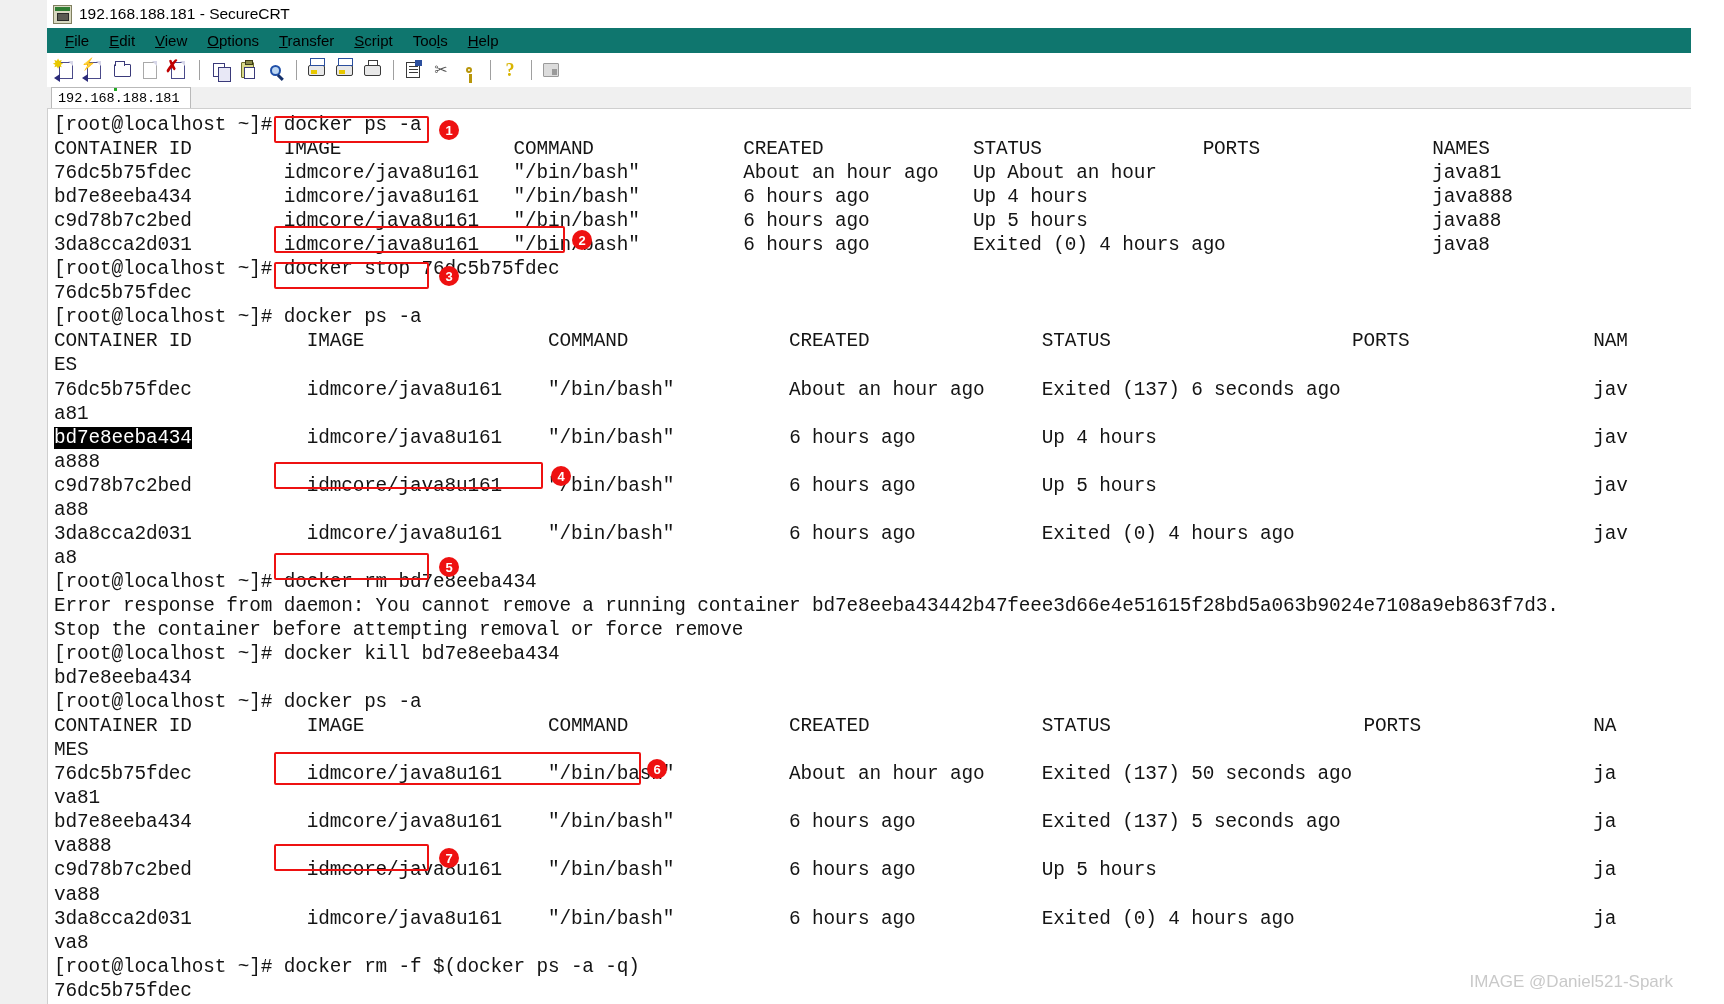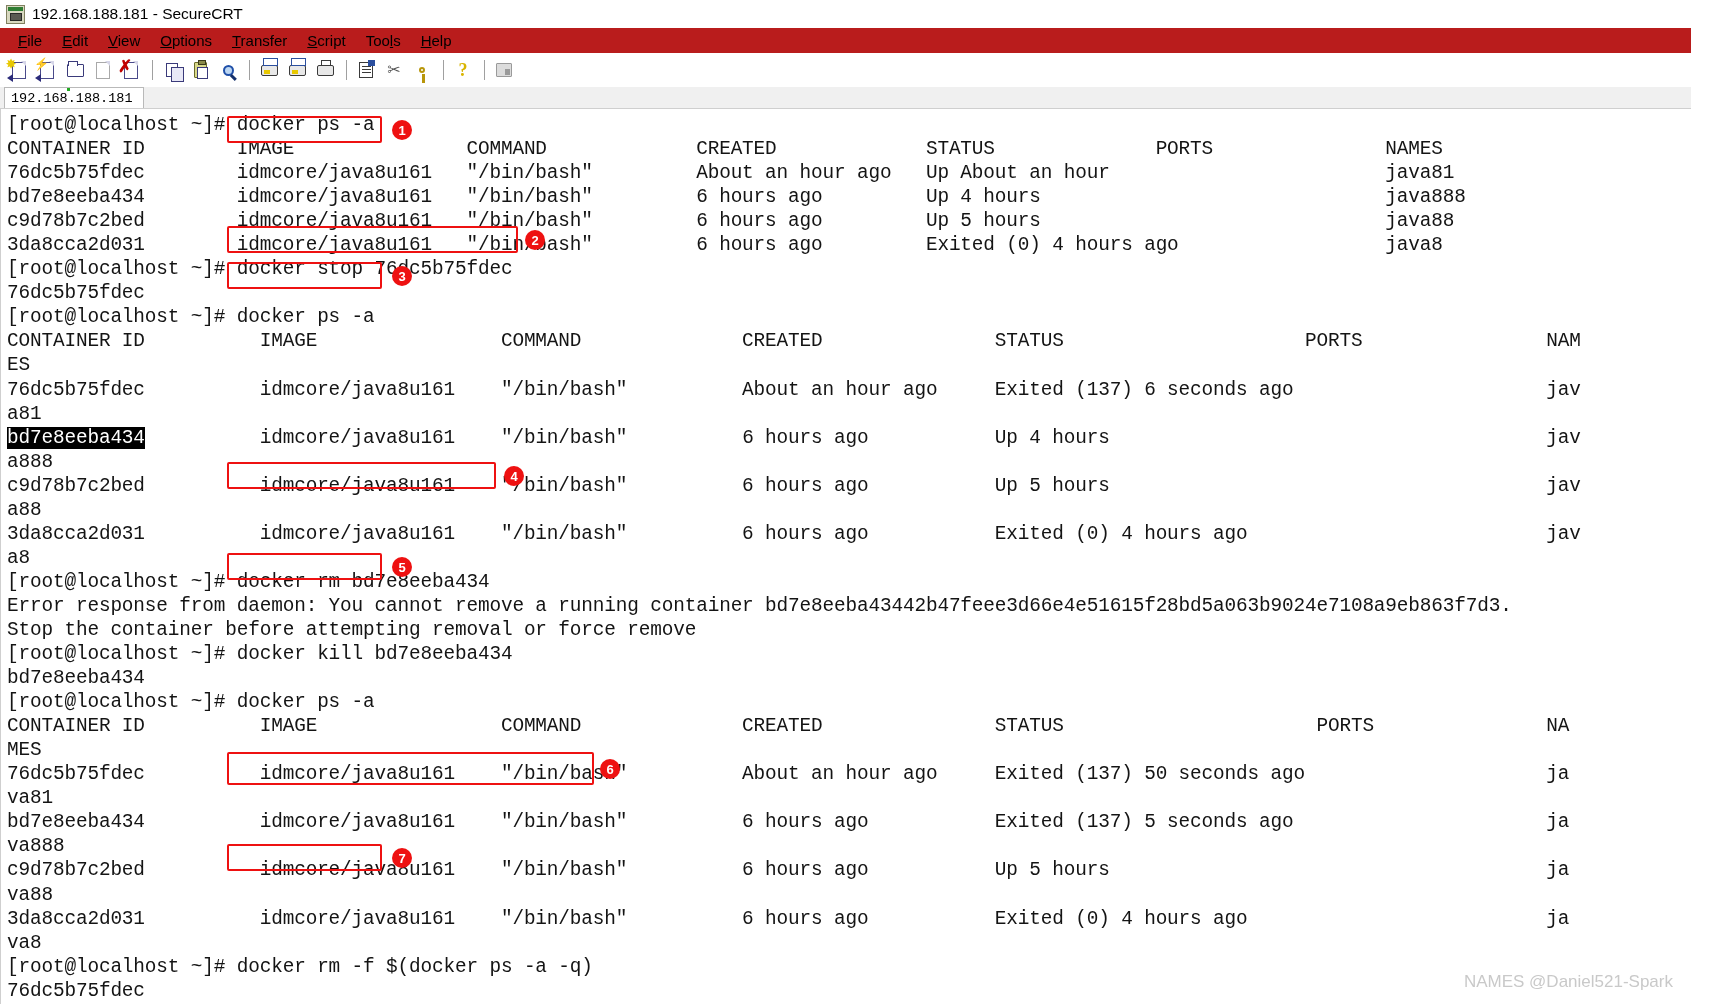--- a/index.html
+++ b/index.html
@@ -14,6 +14,7 @@
     width: 1691px; height: 1004px;
     display: flex; flex-direction: column;
     background: #f0f0f0;
+    padding-left: 47px;
   }
 
   

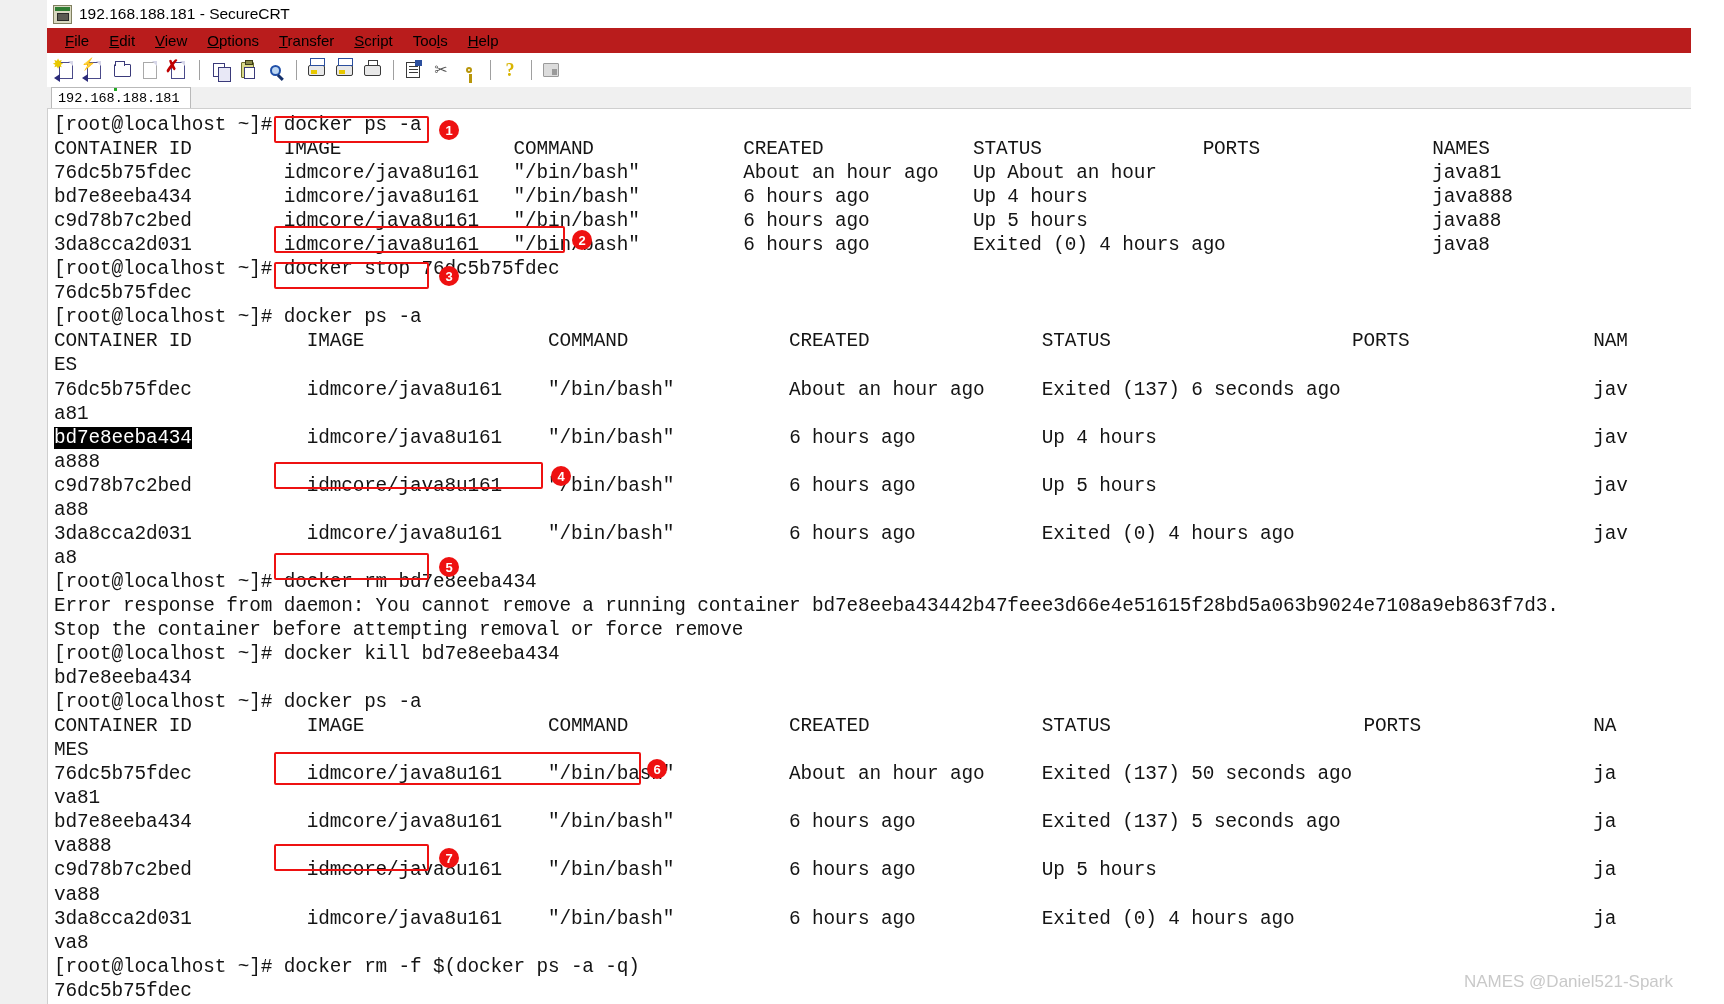--- a/index.html
+++ b/index.html
@@ -50,7 +50,7 @@
   .menubar {
     height: 25px;
     display: flex; align-items: center;
-    background: #b91c1c;
+    background: #0f766e;
     padding-left: 8px;
     flex: 0 0 25px;
   }

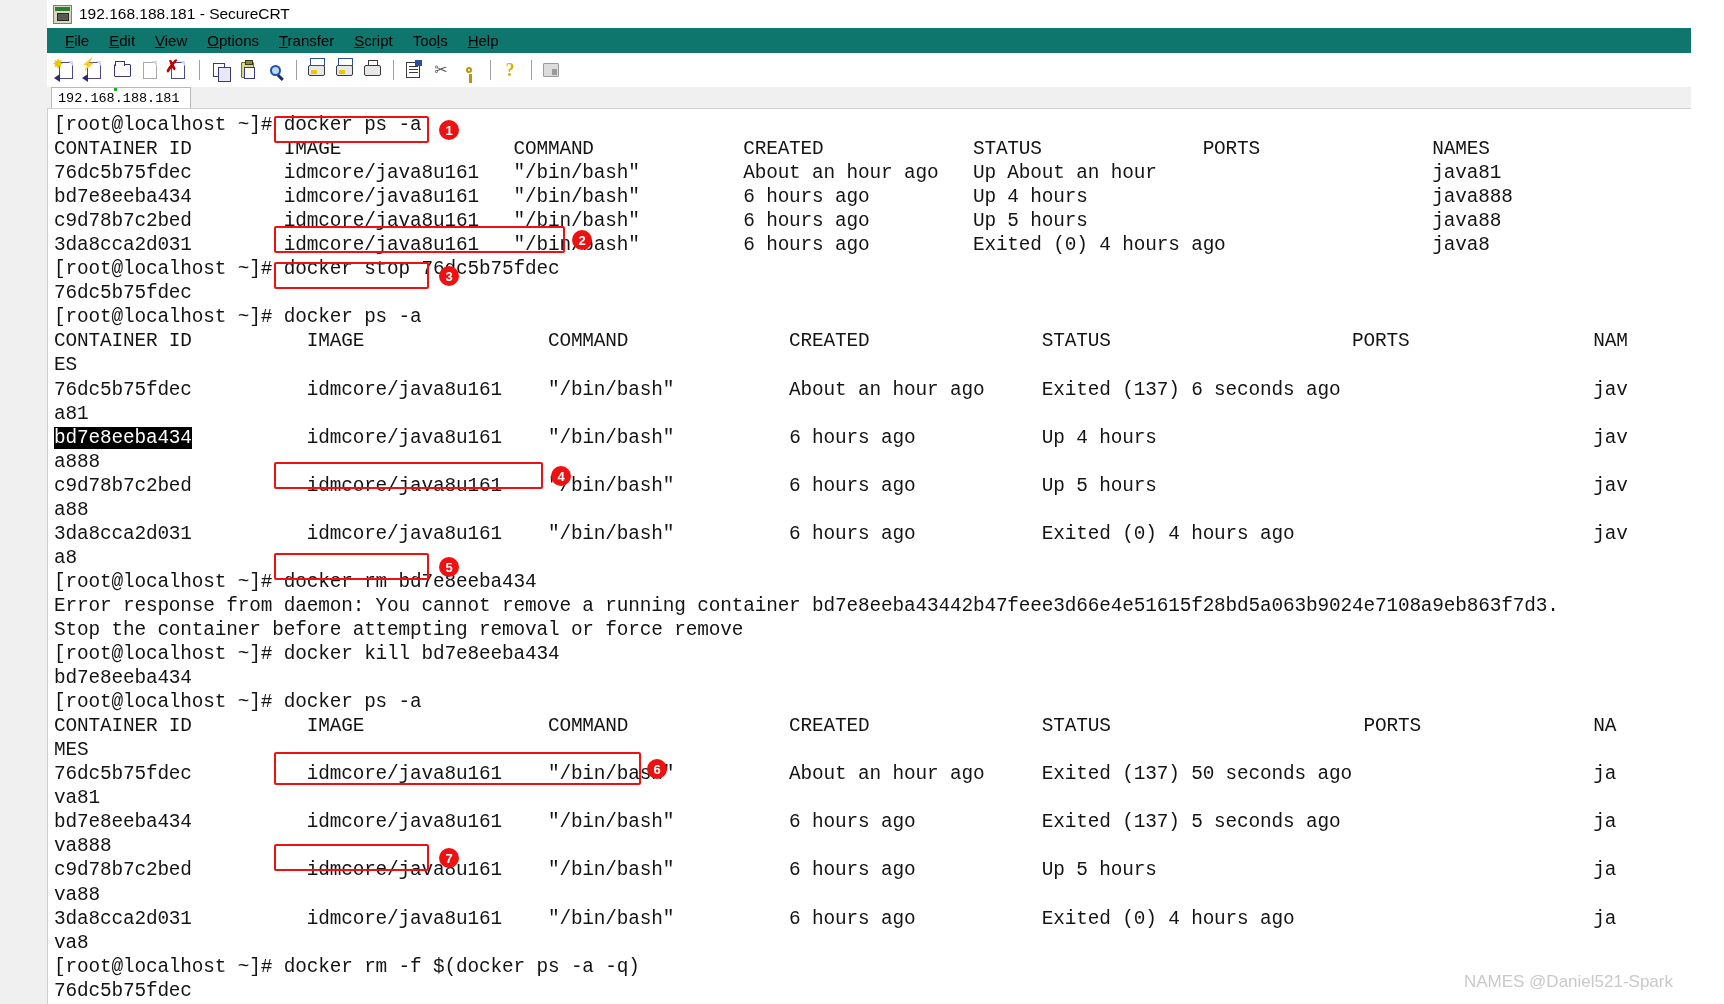--- a/index.html
+++ b/index.html
@@ -395,7 +395,7 @@
         <div class="callout" style="left: 226px; top: 735px; width: 155px; height: 27px; border-color: rgb(238, 17, 17);"></div>
         <div class="badge" style="left: 391px; top: 739px; background: rgb(238, 17, 17);">7</div>
       </div>
-    <div class="watermark">NAMES @Daniel521-Spark</div>
+    <div class="watermark">IMAGE @Daniel521-Spark</div>
   </div>
 
 </div>

